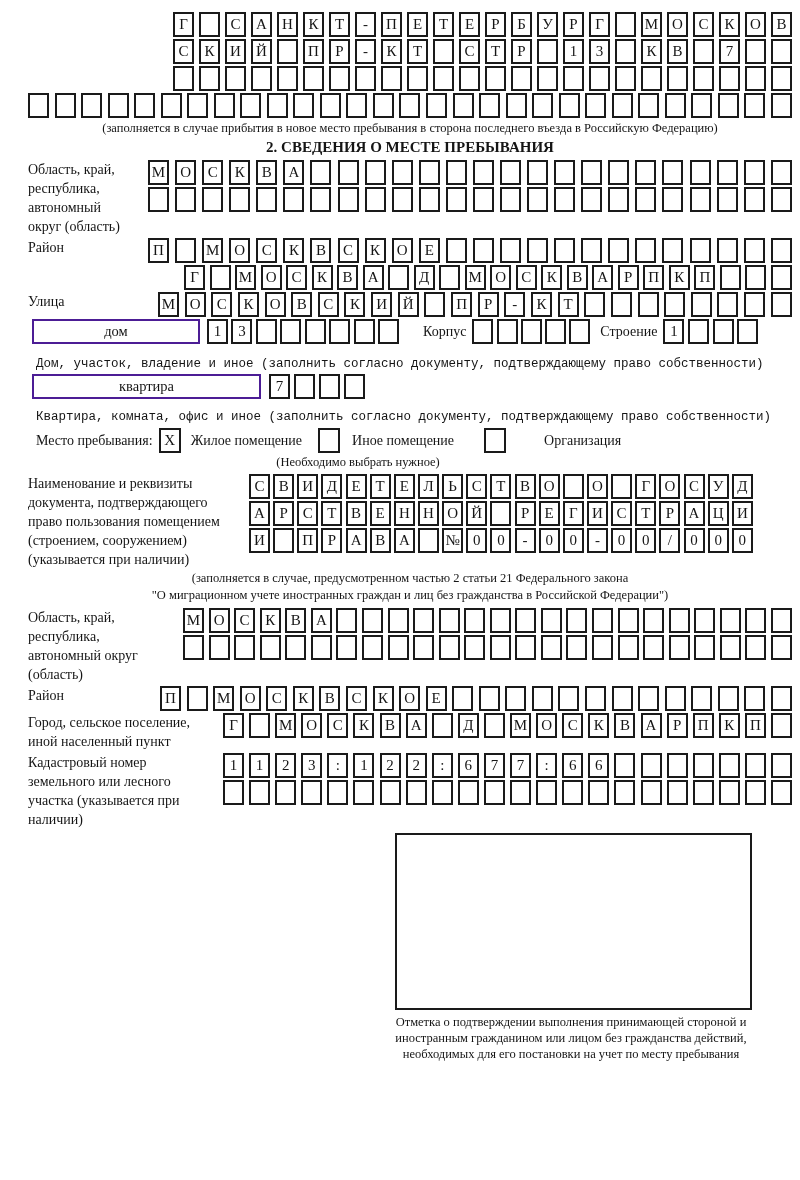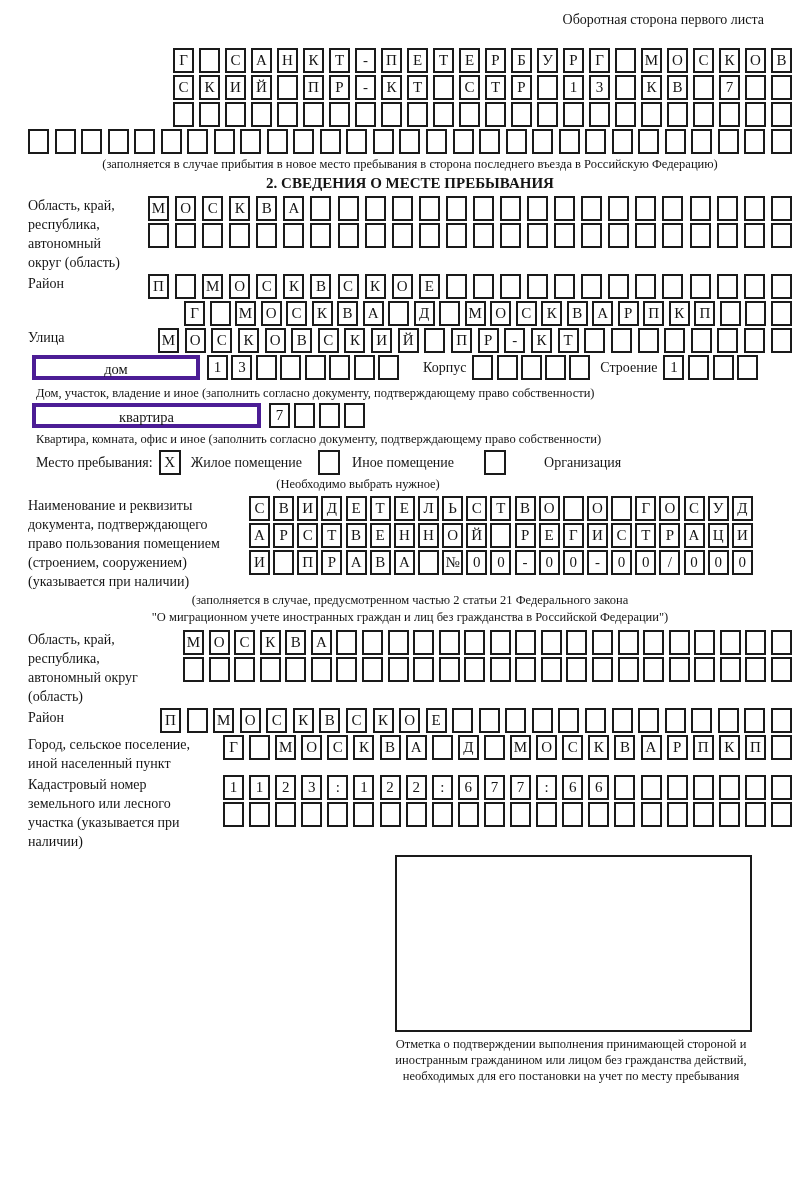--- a/index.html
+++ b/index.html
@@ -80,7 +80,6 @@
 
 <div class="page">
 
-  <div class="page-note">Оборотная сторона первого листа</div>
 
   <div class="frow">
     <div class="cells-col">

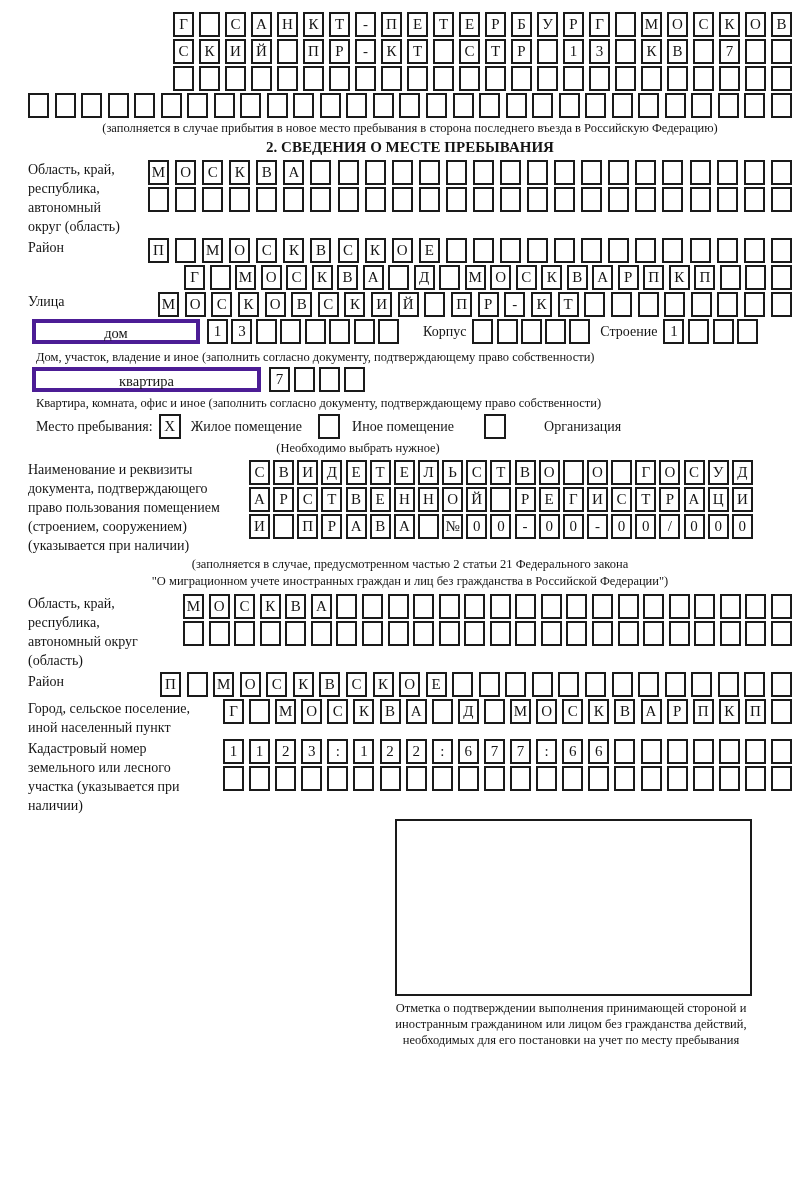--- a/index.html
+++ b/index.html
@@ -49,7 +49,7 @@
   .inline-row { display:flex; align-items:flex-start; margin-bottom:2px; }
   .widebox {
     box-sizing:border-box; height:25px;
-    border:4px solid #4c1d95; text-align:center;
+    border:2px solid #4c1d95; text-align:center;
     font-size:14.5px; line-height:21px; flex:0 0 auto;
   }
   .wb-dom { width:168px; margin-left:4px; }

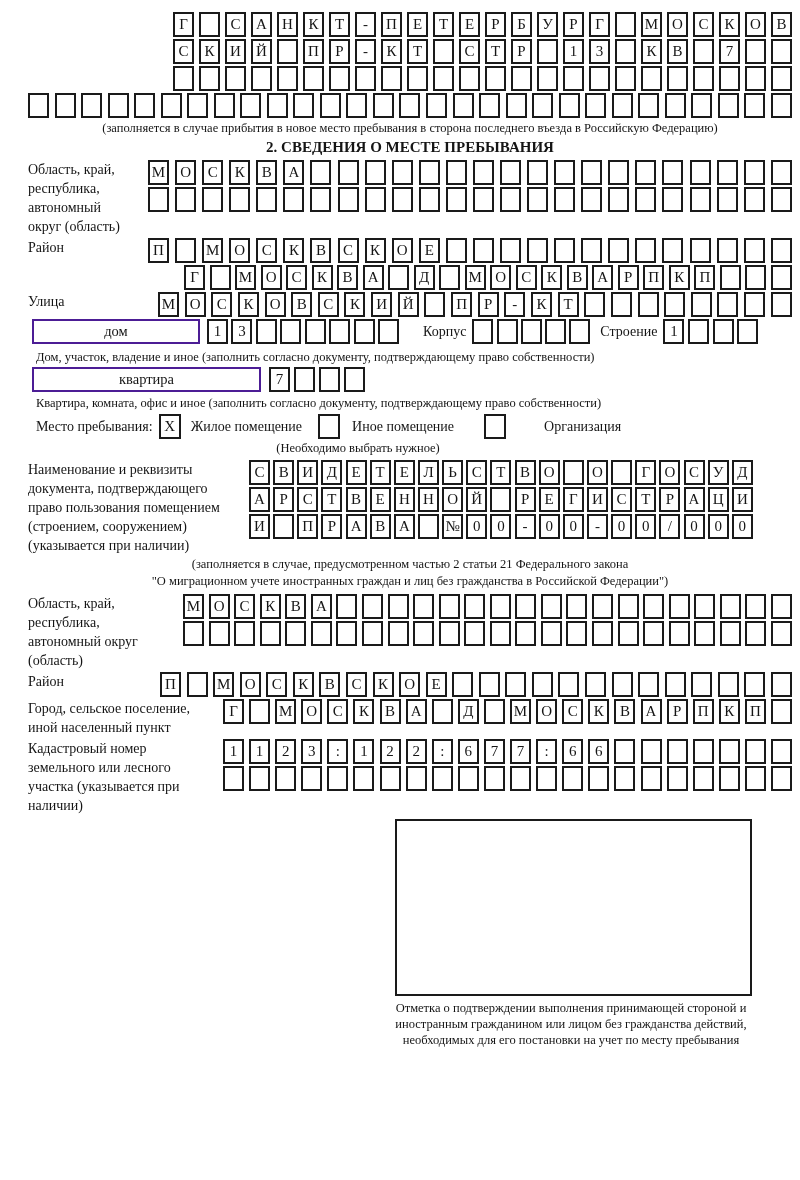--- a/index.html
+++ b/index.html
@@ -43,7 +43,7 @@
   .lw-cad { max-width:170px; }
 
   .cap { font-size:12.5px; line-height:15px; text-align:center; margin-bottom:2px; }
-  .cap-left { font-size:12.5px; line-height:15px; margin:4px 0 2px 8px; }
+  .cap-left { font-size:12.5px; line-height:15px; margin:11px 0 2px 8px;font-family:Liberation Mono, monospace; }
   .h-bold { font-weight:bold; font-size:15px; line-height:19px; text-align:center; margin:2px 0 3px 0; }
 
   .inline-row { display:flex; align-items:flex-start; margin-bottom:2px; }

